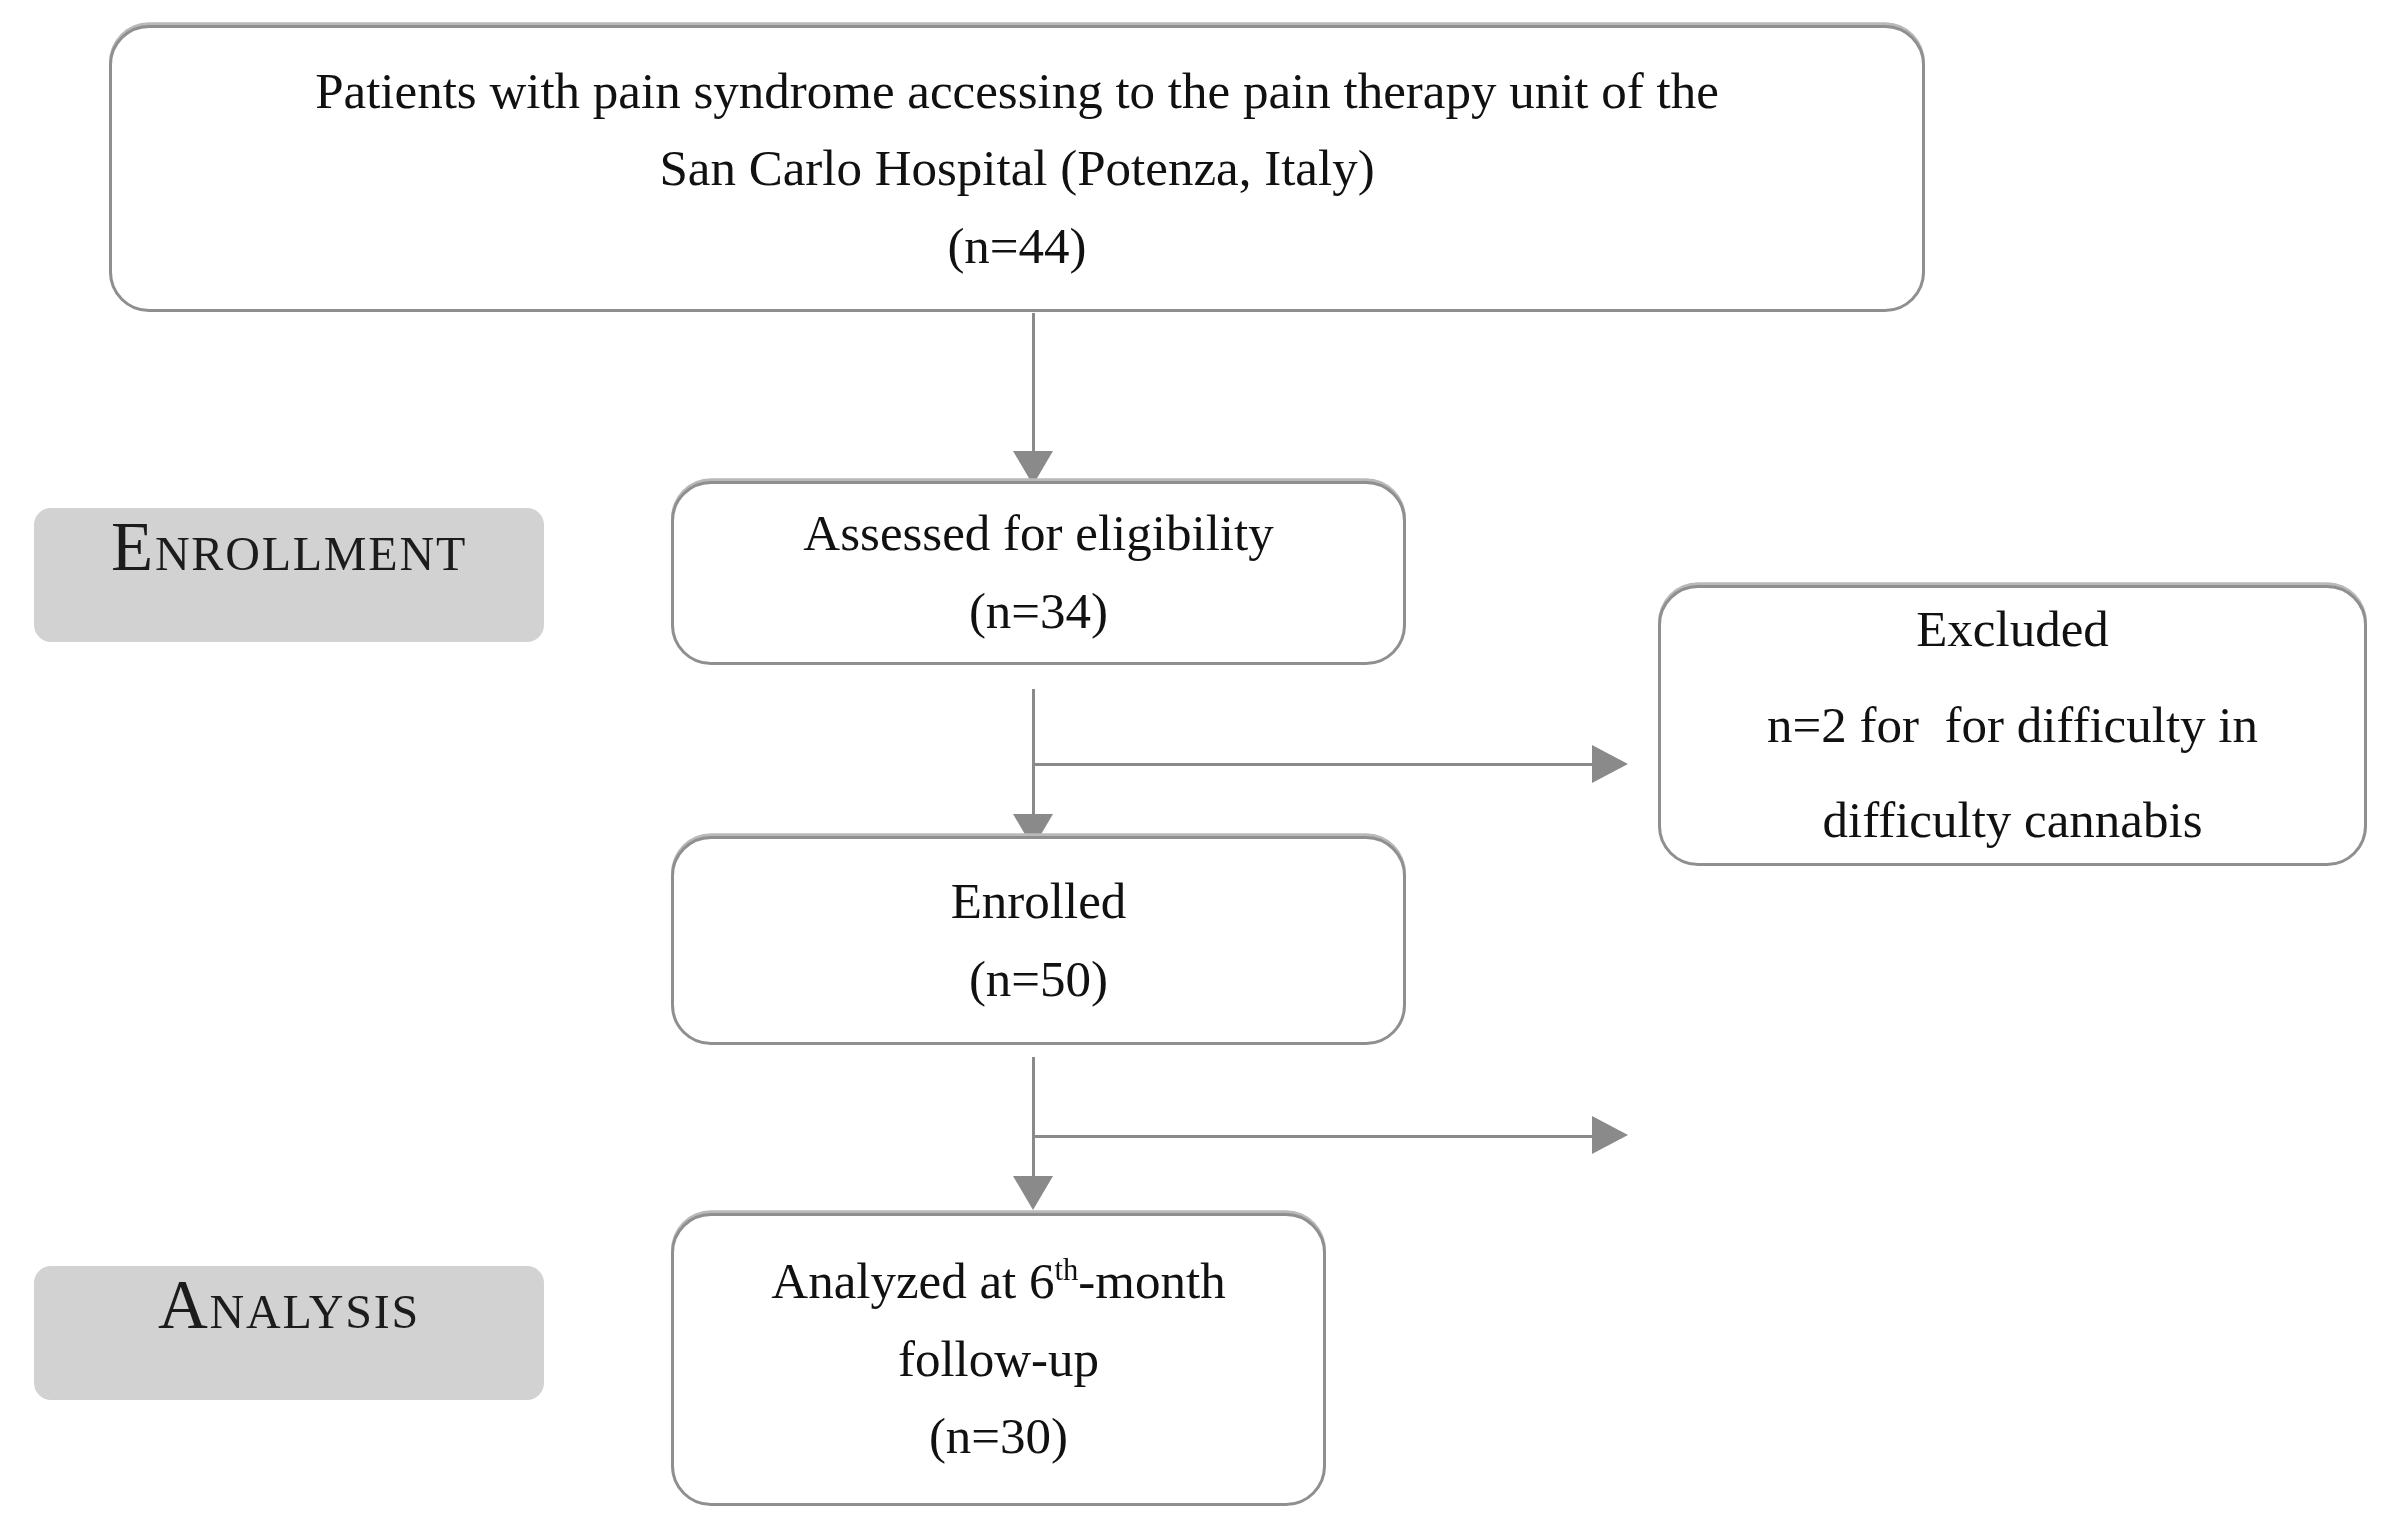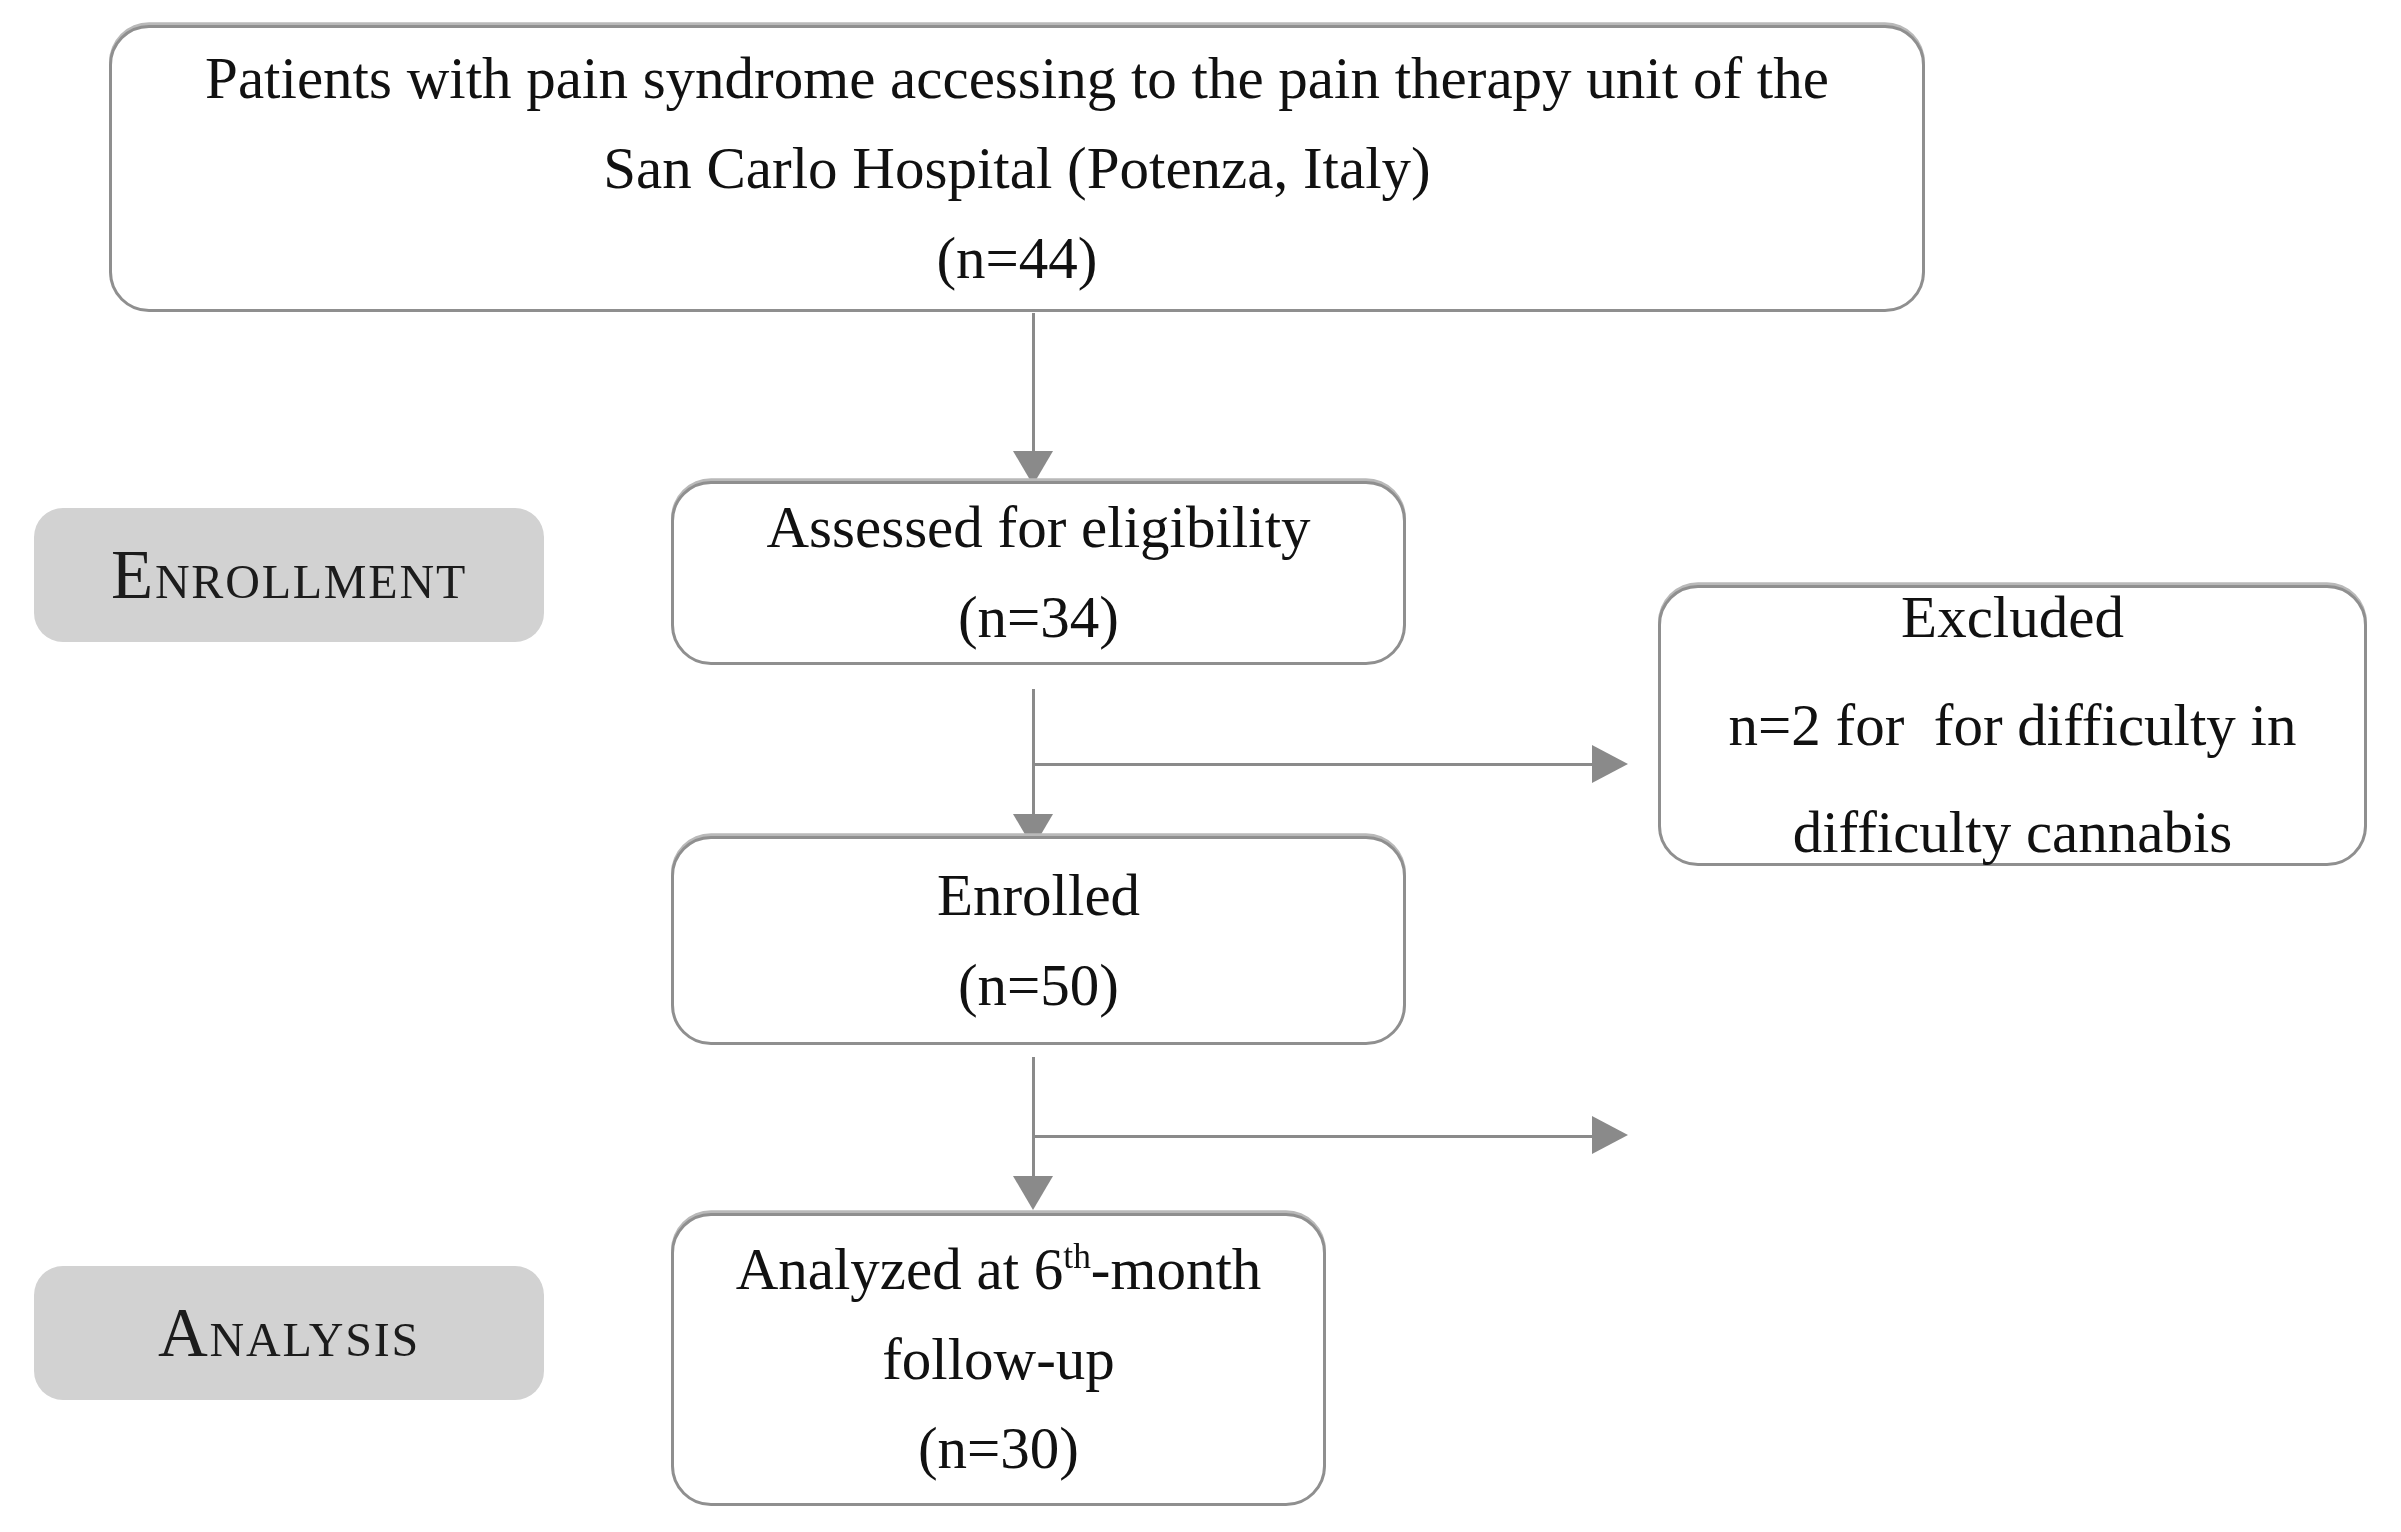--- a/index.html
+++ b/index.html
@@ -35,7 +35,7 @@
     box-shadow: 0 -2.7px 0 0 #b9b9b9;
   }
   .flow-box .line {
-    font-size: 59px;
+    font-size: 51px;
     line-height: 1.52;
     white-space: pre-wrap;
     color: #111111;

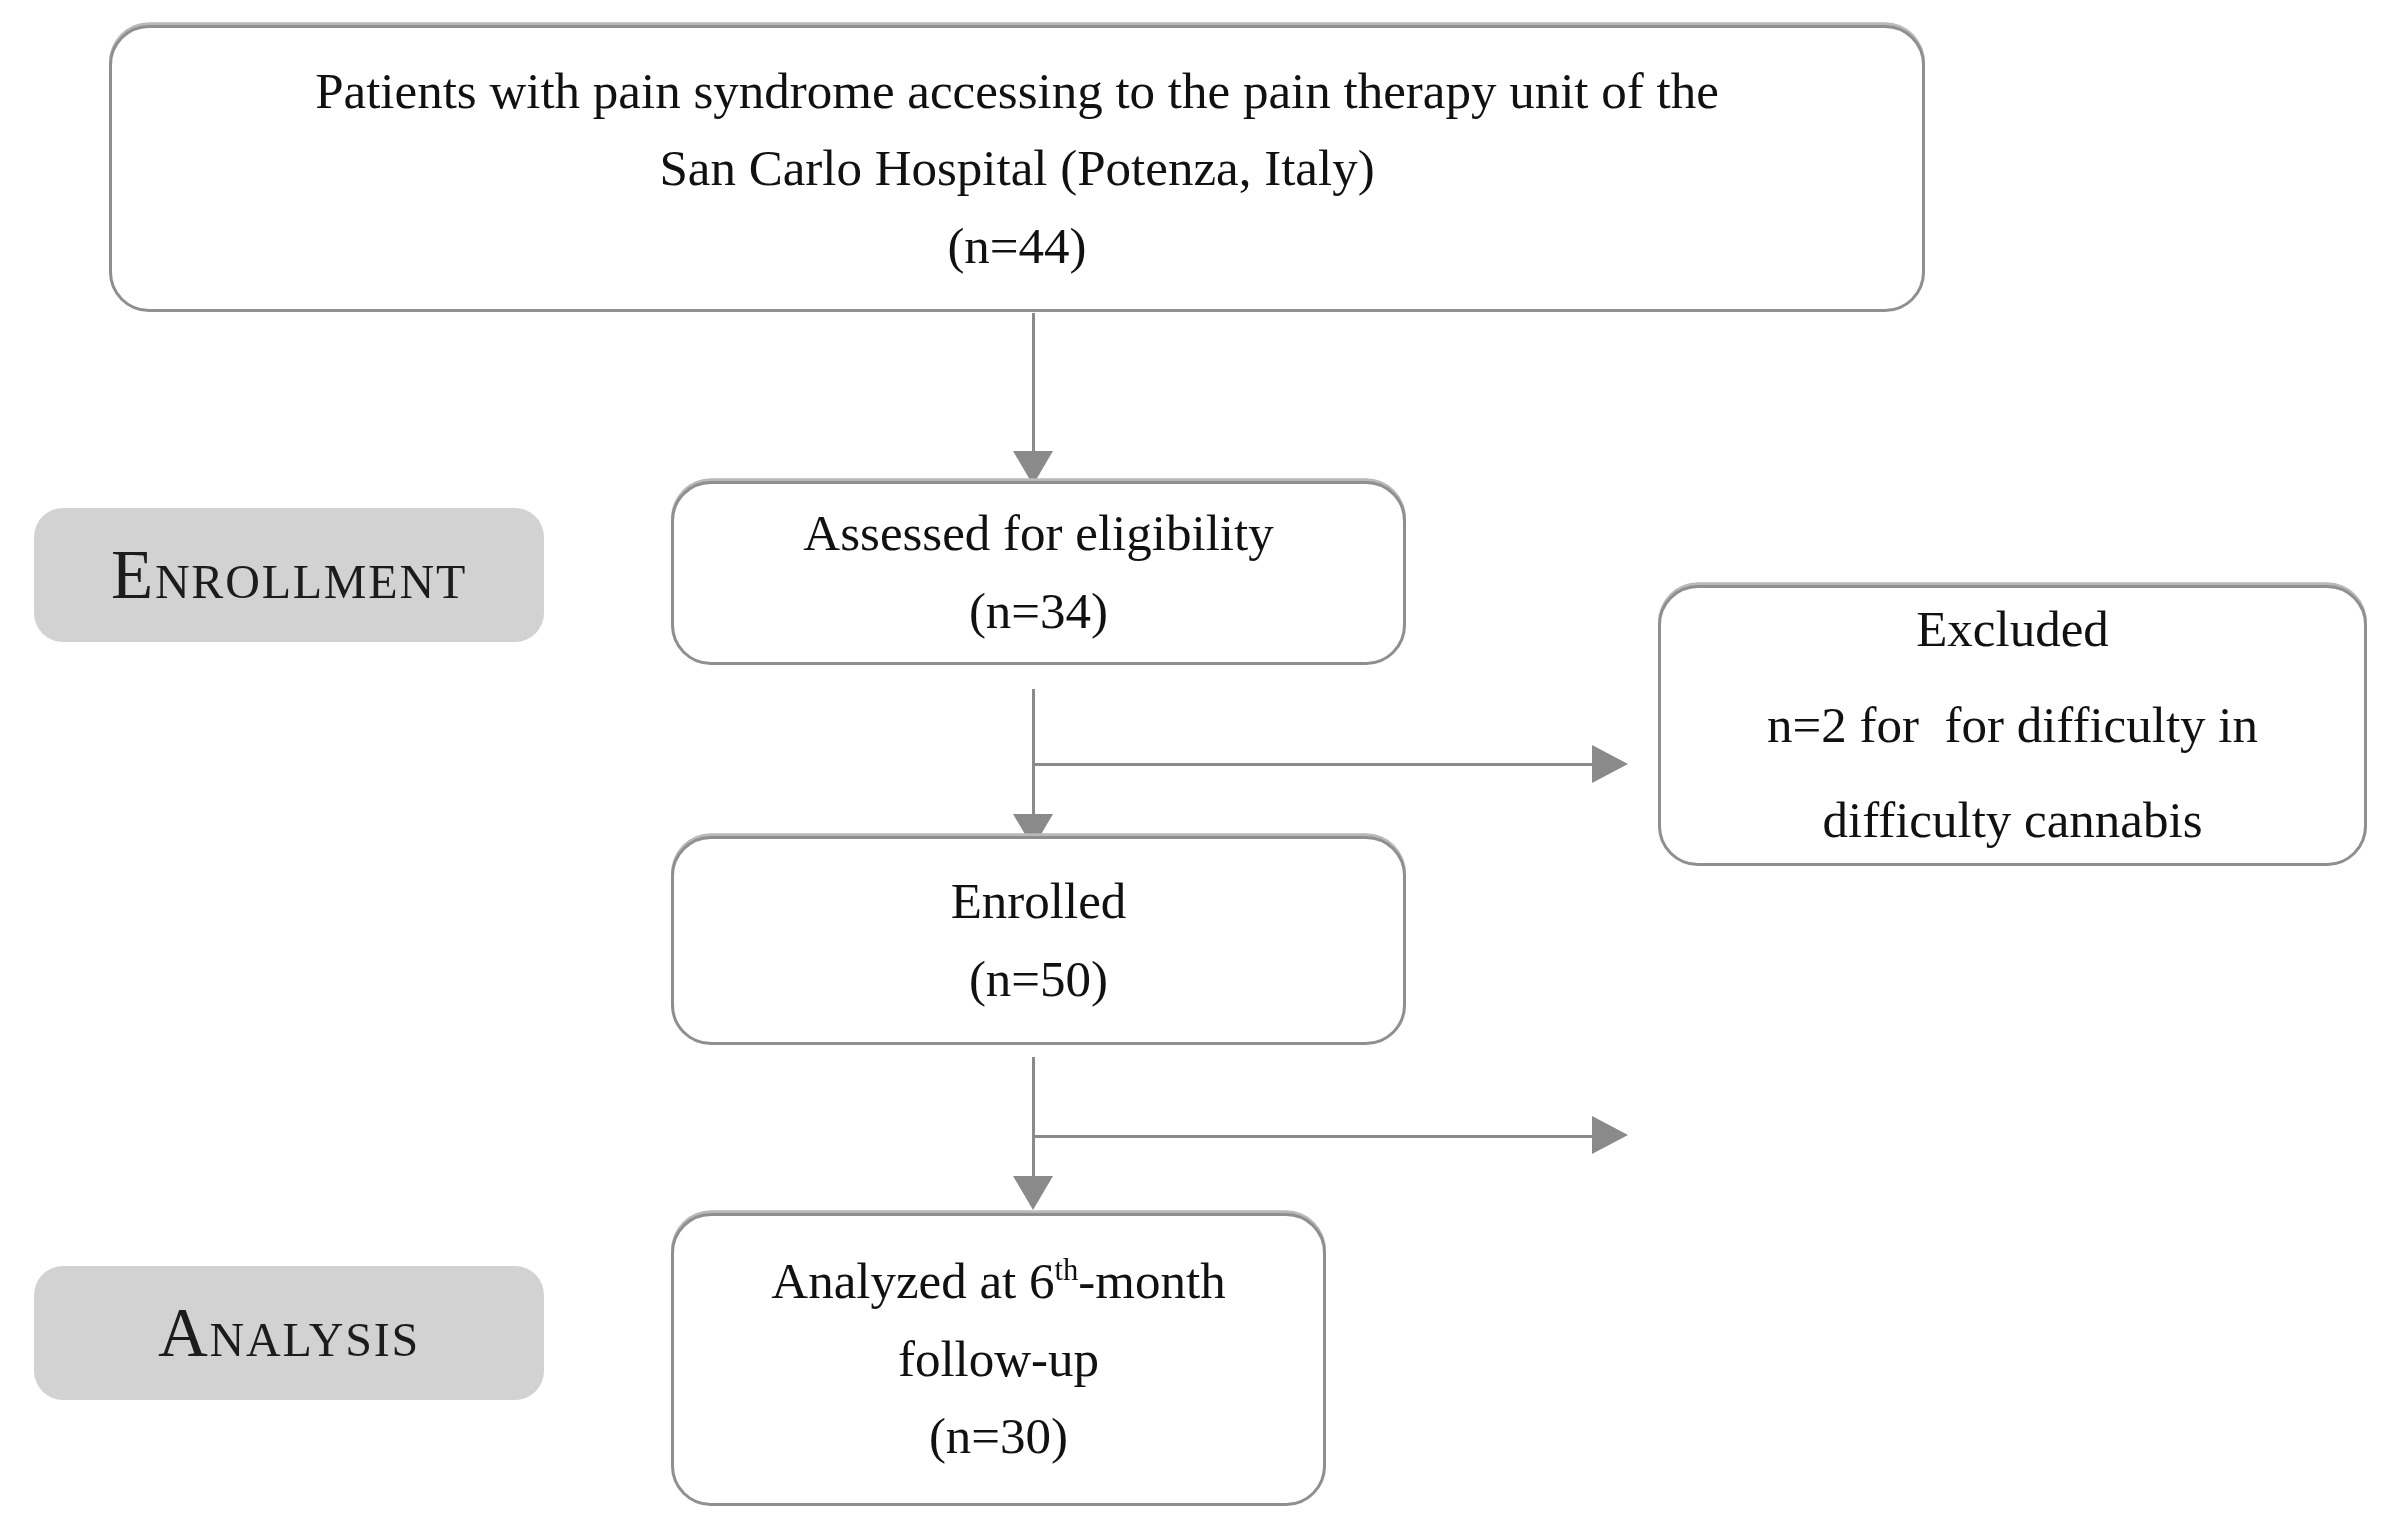--- a/index.html
+++ b/index.html
@@ -50,10 +50,9 @@
     position: absolute;
     box-sizing: border-box;
     background: #d2d2d2;
-    border-radius: 29px;
+    border-radius: 17px;
     display: flex;
     justify-content: center;
-    align-items: center;
     text-align: center;
   }
   .stage-label .caps {

